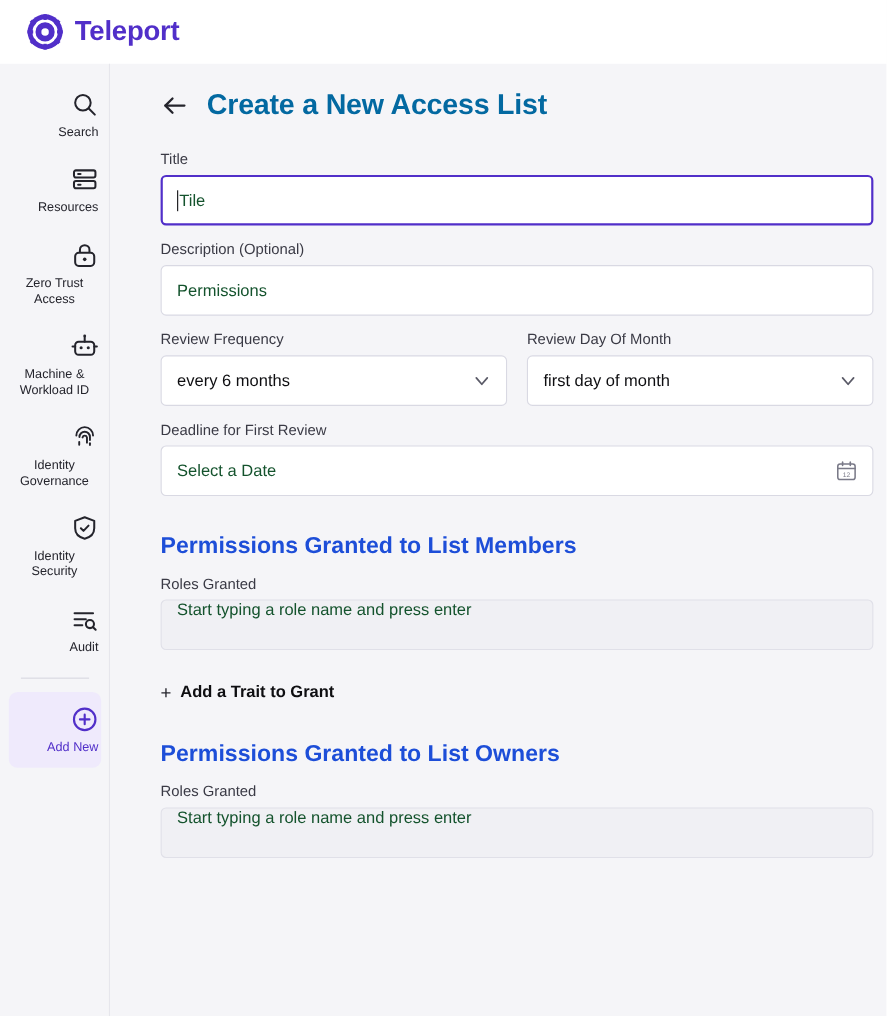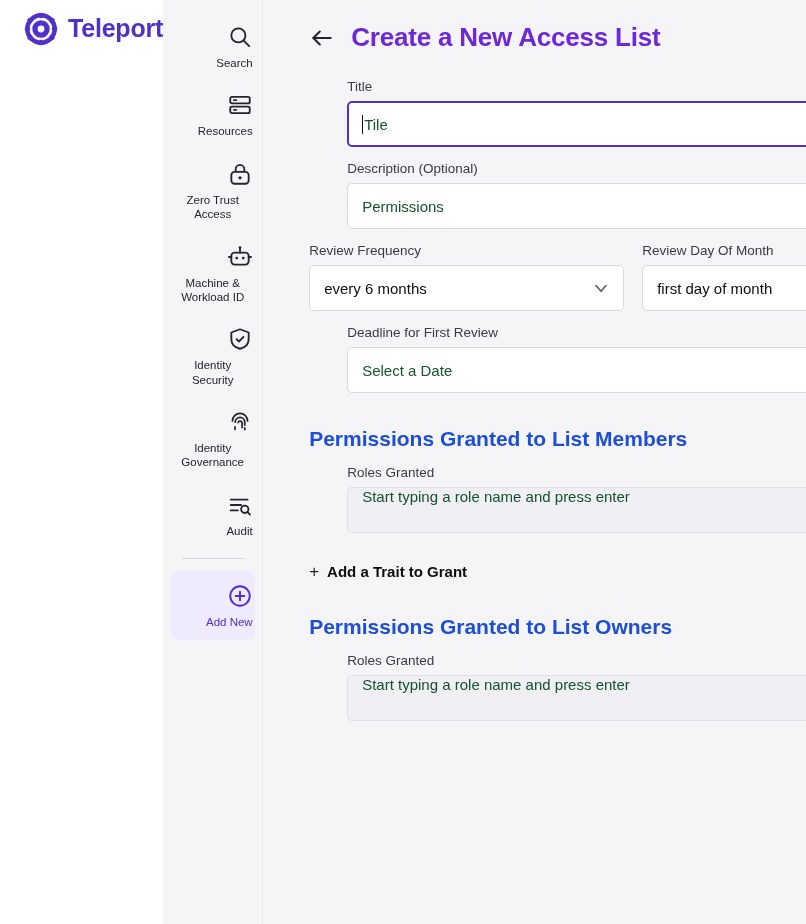--- a/index.html
+++ b/index.html
@@ -14,7 +14,7 @@
     width: 806px; height: 924px;
     position: relative;
     display: flex;
-    flex-direction: row;
+    flex-direction: column;
   }
 
   

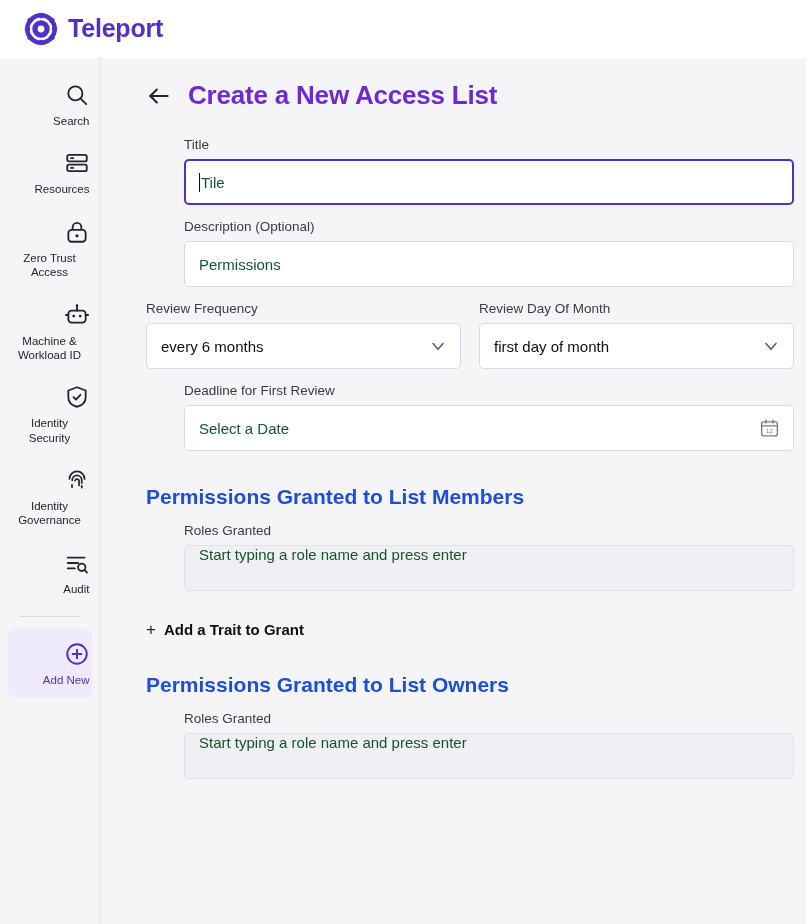--- a/index.html
+++ b/index.html
@@ -116,7 +116,7 @@
   .page-title {
     font-size: 26px;
     font-weight: bold;
-    color: #6d28d9;
+    color: #0369a1;
     letter-spacing: -0.2px;
   }
 

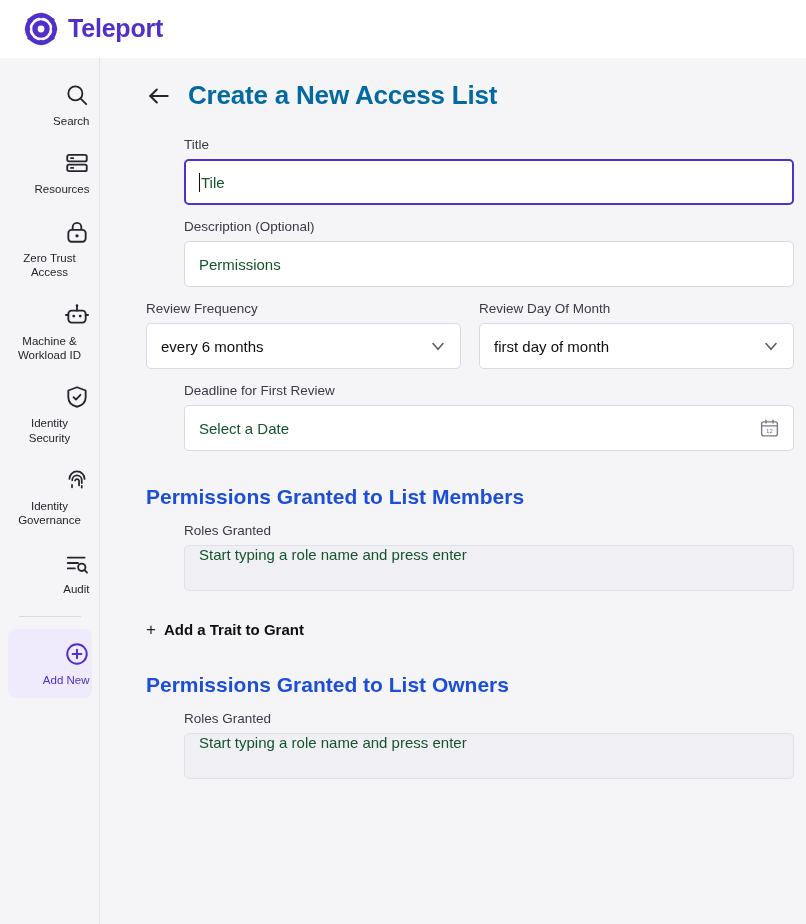--- a/index.html
+++ b/index.html
@@ -123,7 +123,7 @@
   .form {
     width: 648px;
   }
-  .field { margin-bottom: 14px; margin-left: 38px; }
+  .field { margin-bottom: 14px; }
   .field-label {
     font-size: 13.5px;
     color: #3a3a45;

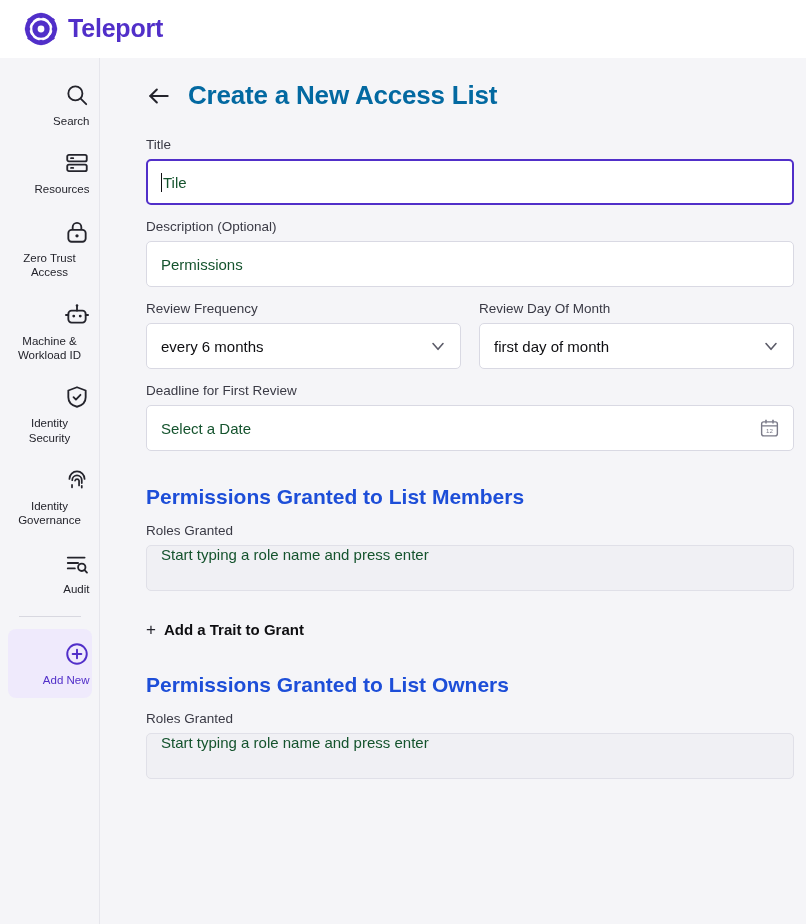--- a/index.html
+++ b/index.html
@@ -307,16 +307,6 @@
 
       <div class="nav-item">
         <span>
-          <svg class="nav-icon" viewBox="0 0 24 24" fill="none" stroke="currentColor" stroke-width="1.7" stroke-linecap="round" stroke-linejoin="round">
-            <path d="M12 3 20 6v6.2c0 4.4-3.3 7.6-8 8.8-4.7-1.2-8-4.4-8-8.8V6l8-3z"></path>
-            <path d="M8.8 12.2l2.2 2.2 4.2-4.4"></path>
-          </svg>
-        </span>
-        <span class="nav-label">Identity Security</span>
-      </div>
-
-      <div class="nav-item">
-        <span>
           <svg class="nav-icon" viewBox="0 0 24 24" fill="none" stroke="currentColor" stroke-width="1.6" stroke-linecap="round">
             <path d="M5 11a7 7 0 0 1 14 0"></path>
             <path d="M7.6 12.2a4.4 4.4 0 0 1 8.8 0v2.6"></path>
@@ -326,6 +316,16 @@
           </svg>
         </span>
         <span class="nav-label">Identity Governance</span>
+      </div>
+
+      <div class="nav-item">
+        <span>
+          <svg class="nav-icon" viewBox="0 0 24 24" fill="none" stroke="currentColor" stroke-width="1.7" stroke-linecap="round" stroke-linejoin="round">
+            <path d="M12 3 20 6v6.2c0 4.4-3.3 7.6-8 8.8-4.7-1.2-8-4.4-8-8.8V6l8-3z"></path>
+            <path d="M8.8 12.2l2.2 2.2 4.2-4.4"></path>
+          </svg>
+        </span>
+        <span class="nav-label">Identity Security</span>
       </div>
 
       <div class="nav-item">

